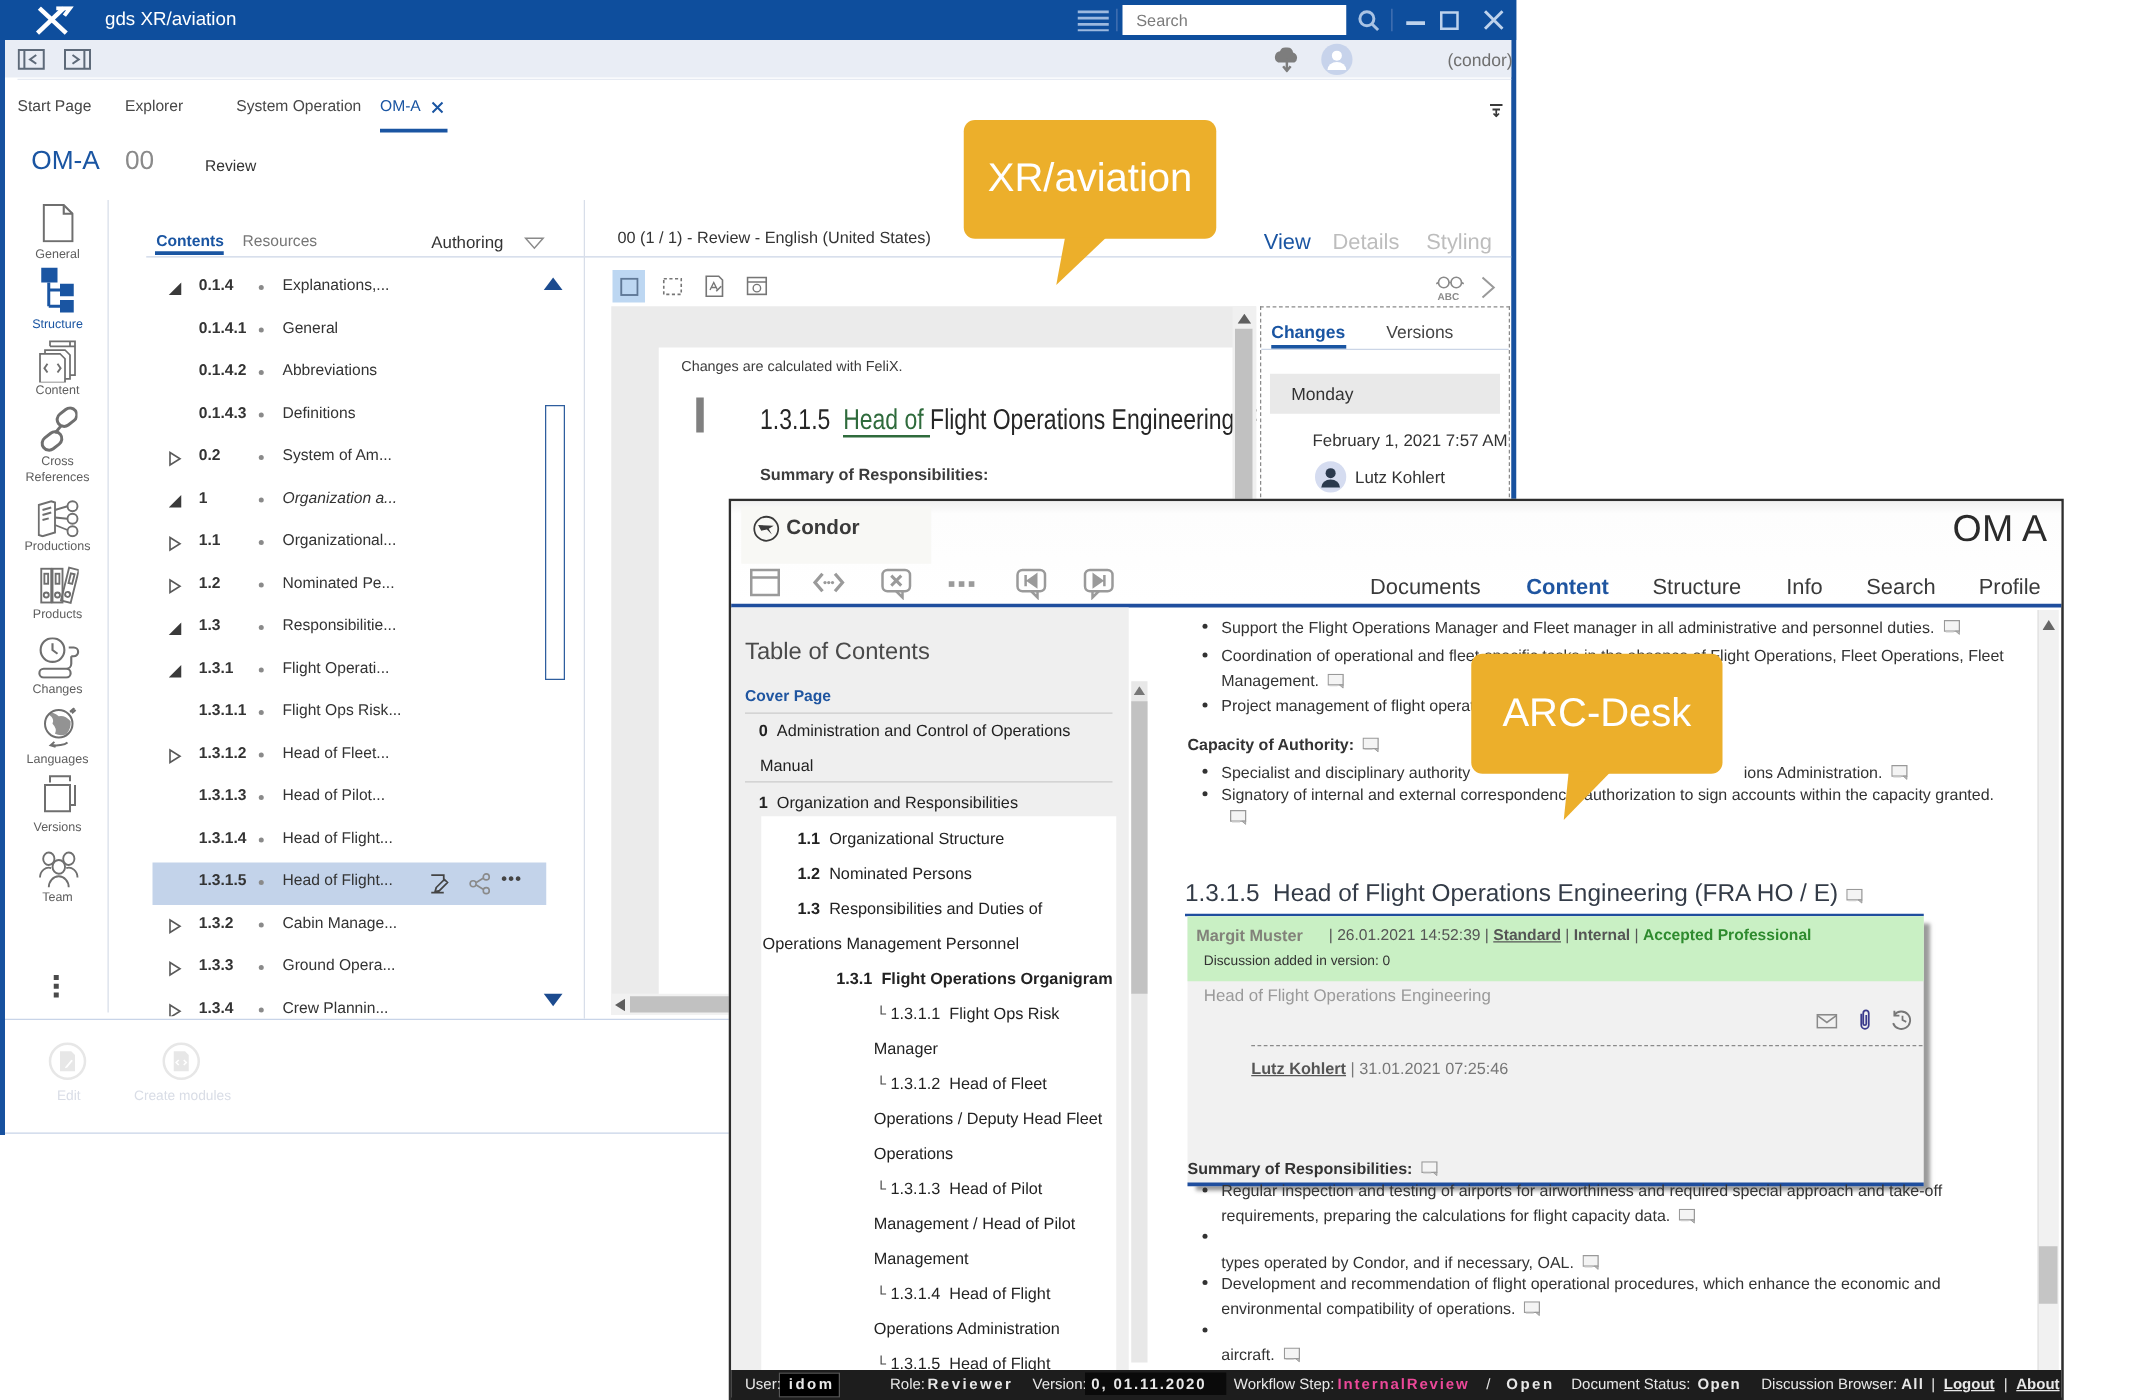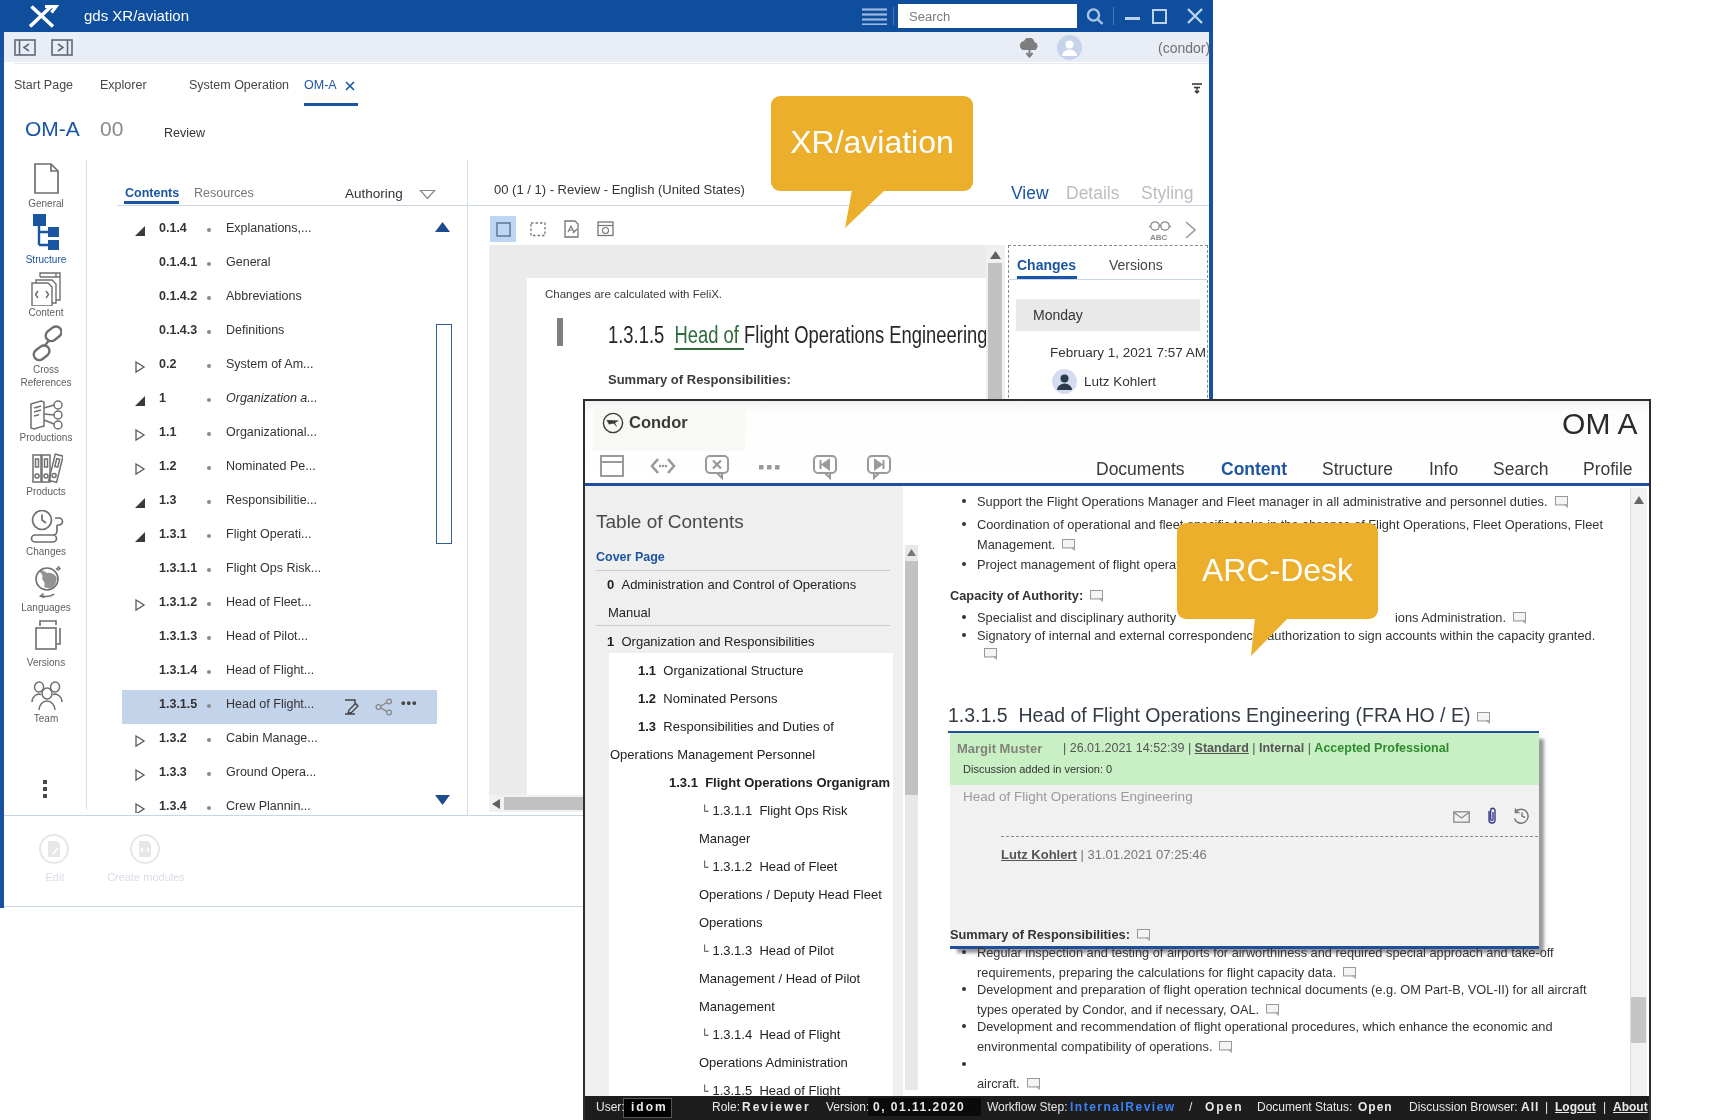--- a/index.html
+++ b/index.html
@@ -551,7 +551,6 @@
         <use href="#cmt"></use>
       </svg></div>
 <div class="a" style="left:377px;top:586px;width:4px;height:4px;border-radius:50%;background:#333;"></div>
-    <div class="a nw" style="left:392px;top:581px;font-size:12.8px;color:#333;">Development and preparation of flight operation technical documents (e.g. OM Part-B, VOL-II) for all aircraft</div>
 <div class="a nw" style="left:392px;top:601px;font-size:12.8px;color:#333;">types operated by Condor, and if necessary, OAL.<svg class="cm" width="14" height="12" viewBox="0 0 14 12" style="margin-left:7px">
         <use href="#cmt"></use>
       </svg></div>

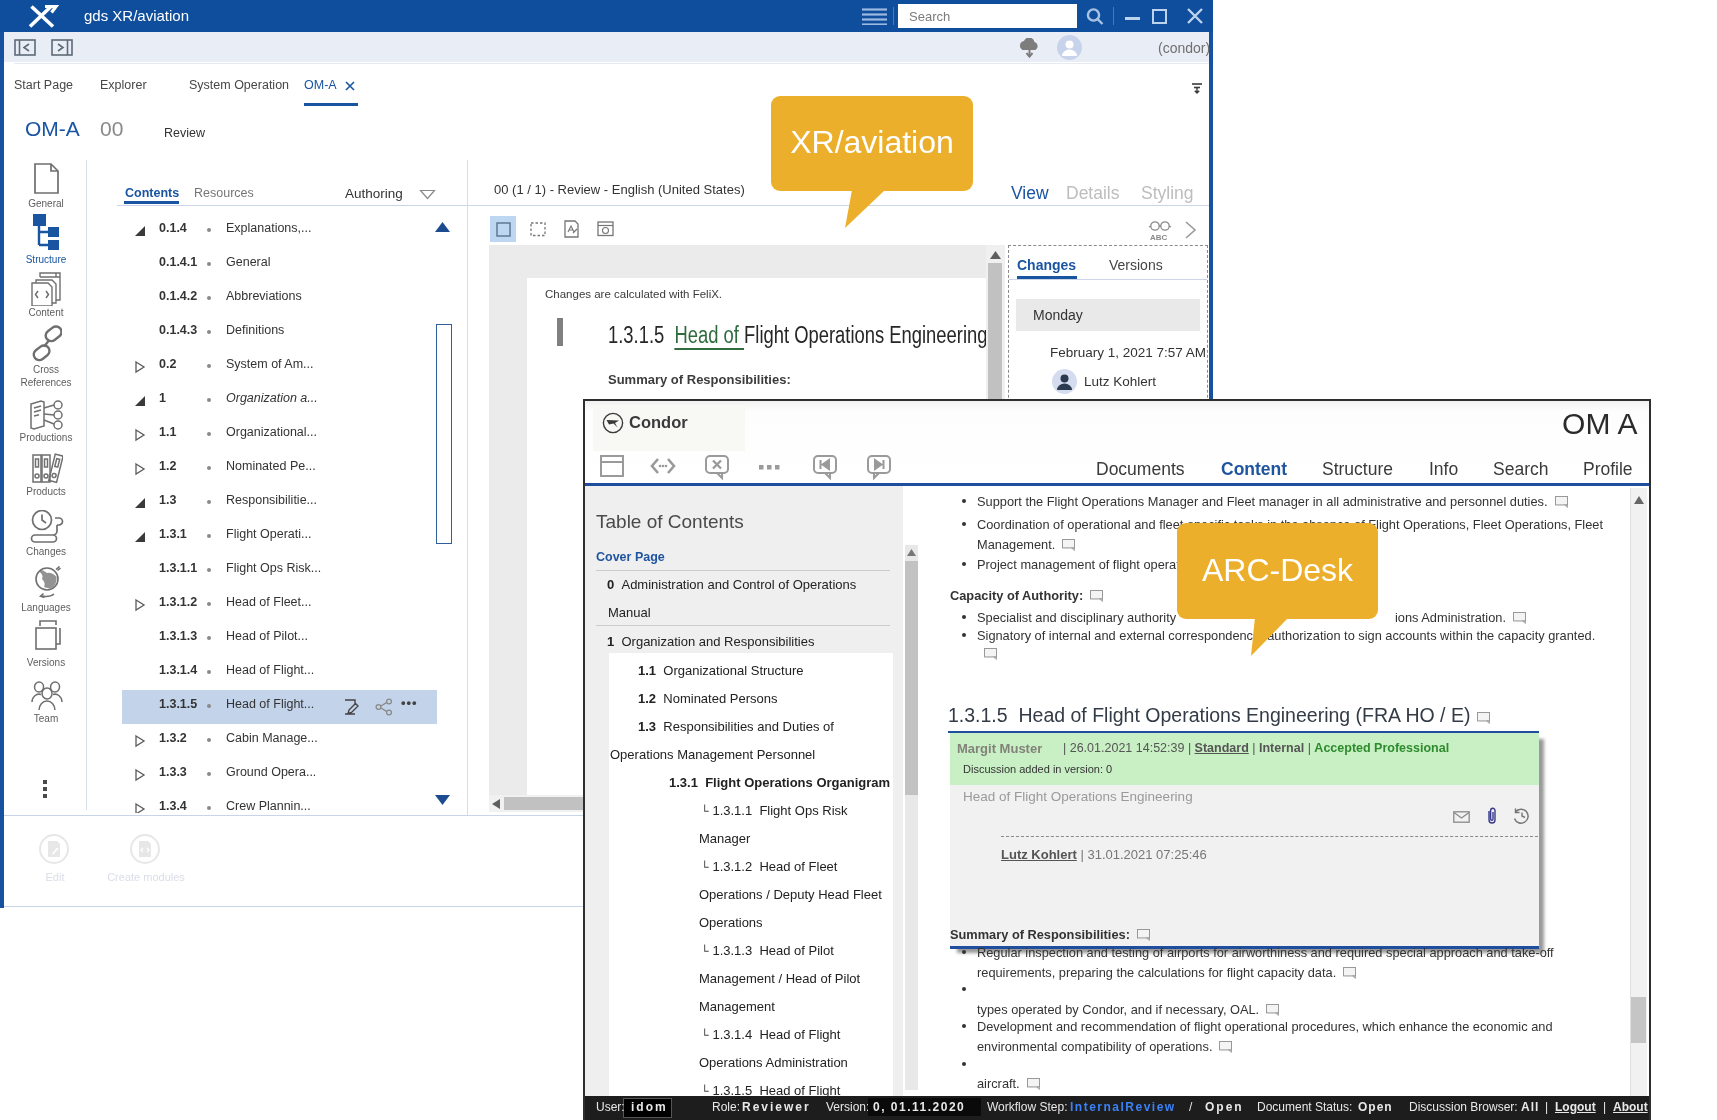--- a/index.html
+++ b/index.html
@@ -578,7 +578,7 @@
 <div class="a" style="left:283px;top:697px;width:113px;height:18px;background:#0A0A0A;"></div>
 <div class="a nw" style="left:288px;top:699px;font-size:12px;color:#E8E8E8;font-weight:bold;letter-spacing:1.5px;">0, 01.11.2020</div>
 <div class="a nw" style="left:402px;top:699px;font-size:12px;color:#E8E8E8;">Workflow Step:</div>
-<div class="a nw" style="left:485px;top:699px;font-size:12px;color:#3b82f6;font-weight:bold;letter-spacing:1.5px;">InternalReview</div>
+<div class="a nw" style="left:485px;top:699px;font-size:12px;color:#ec4899;font-weight:bold;letter-spacing:1.5px;">InternalReview</div>
 <div class="a nw" style="left:604px;top:699px;font-size:12px;color:#E8E8E8;">/</div>
 <div class="a nw" style="left:620px;top:699px;font-size:12px;color:#E8E8E8;font-weight:bold;letter-spacing:2px;">Open</div>
 <div class="a nw" style="left:672px;top:699px;font-size:12px;color:#E8E8E8;">Document Status:</div>

